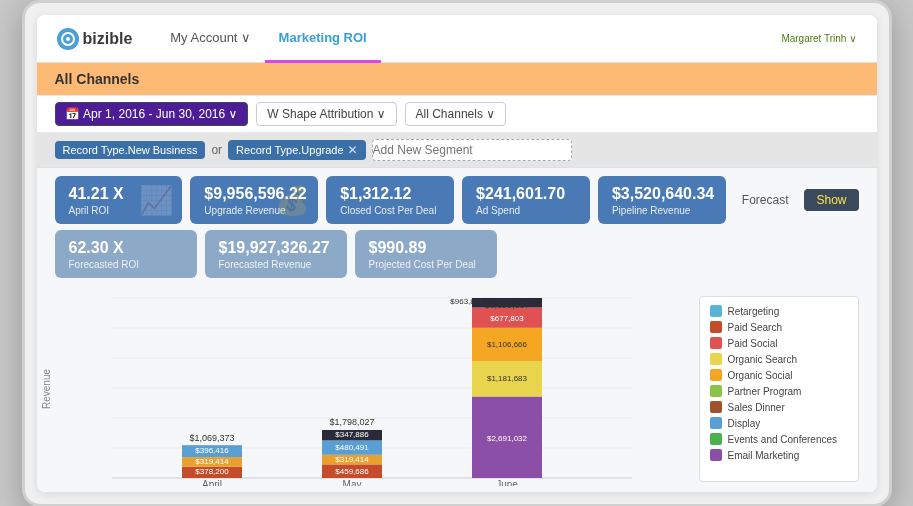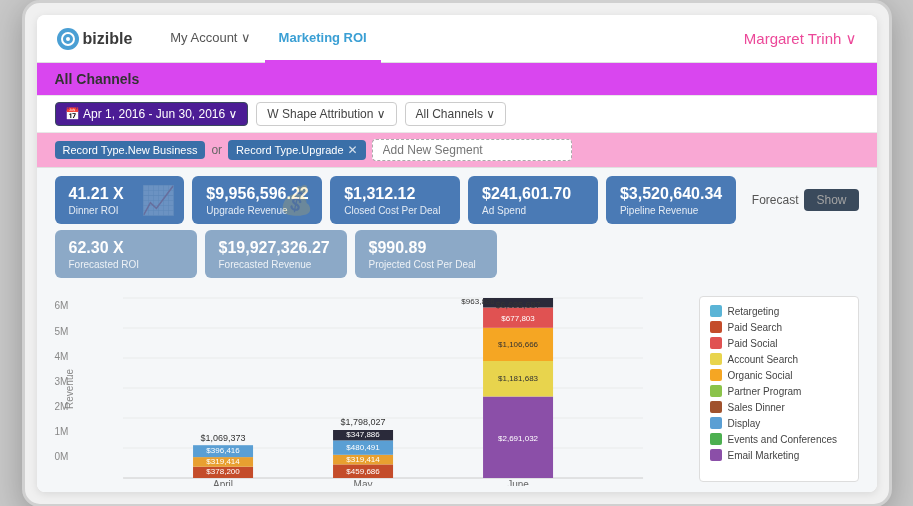--- a/index.html
+++ b/index.html
@@ -72,8 +72,8 @@
     }
     .nav-spacer { flex: 1; }
     .user-area {
-      font-size: 15px;
-      color: #ec4899;
+      font-size: 10px;
+      color: #4d7c0f;
       cursor: pointer;
     }
     

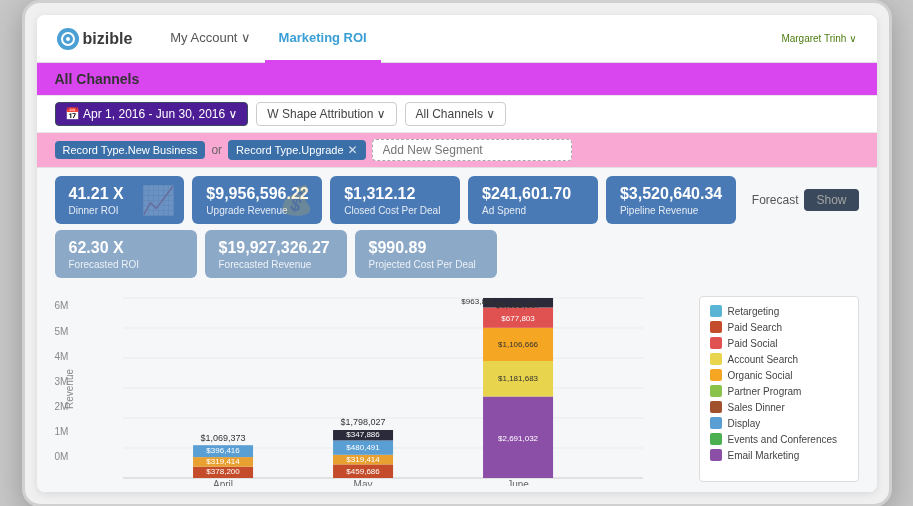--- a/index.html
+++ b/index.html
@@ -83,7 +83,7 @@
       padding: 8px 18px;
       border-bottom: 1px solid #e8e8e8;
       gap: 8px;
-      background: #d946ef;
+      background: #fdba74;
     }
     .toolbar-title {
       font-size: 14px;

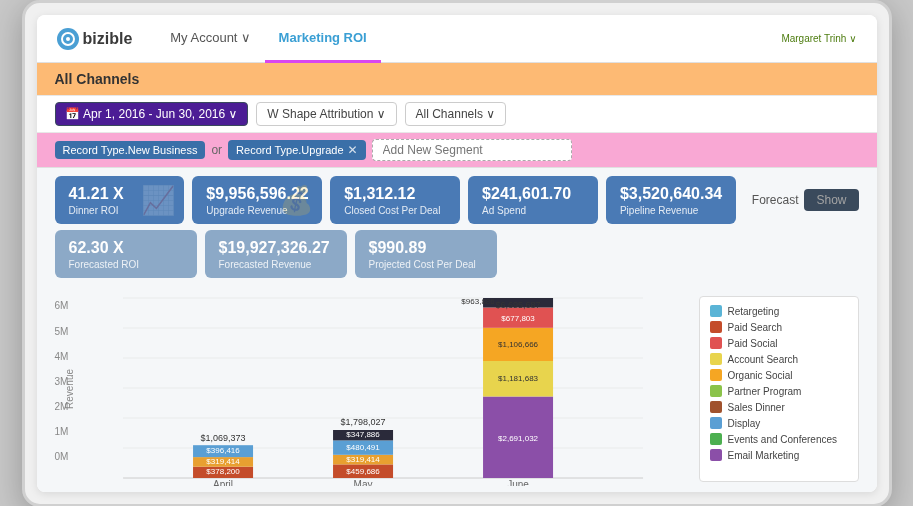--- a/index.html
+++ b/index.html
@@ -123,7 +123,7 @@
       align-items: center;
       padding: 6px 18px;
       border-bottom: 1px solid #e0e0e0;
-      background: #f9a8d4;
+      background: #e5e5e5;
       gap: 6px;
     }
     .segment-tag {

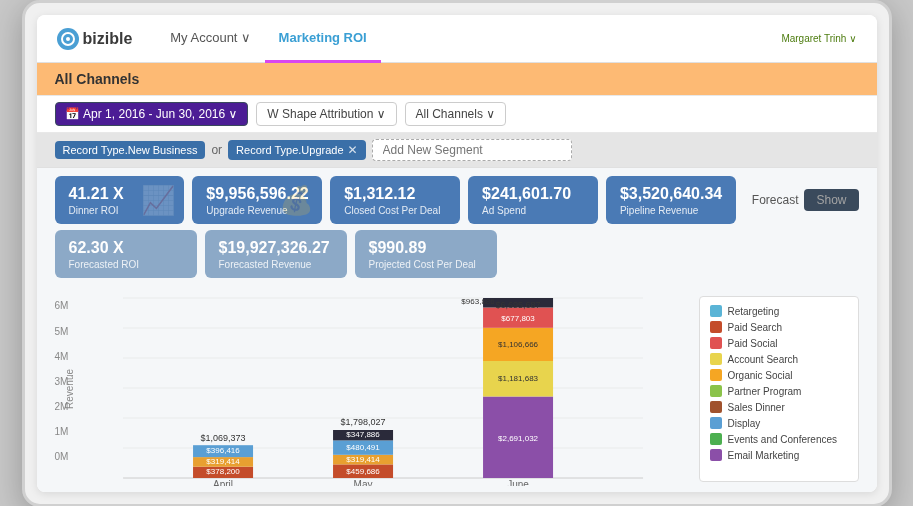--- a/index.html
+++ b/index.html
@@ -148,7 +148,7 @@
     .segment-input {
       border: 1px dashed #aaa;
       border-radius: 4px;
-      padding: 3px 10px;
+      padding: 3px 0;
       font-size: 12px;
       color: #aaa;
       background: #fff;

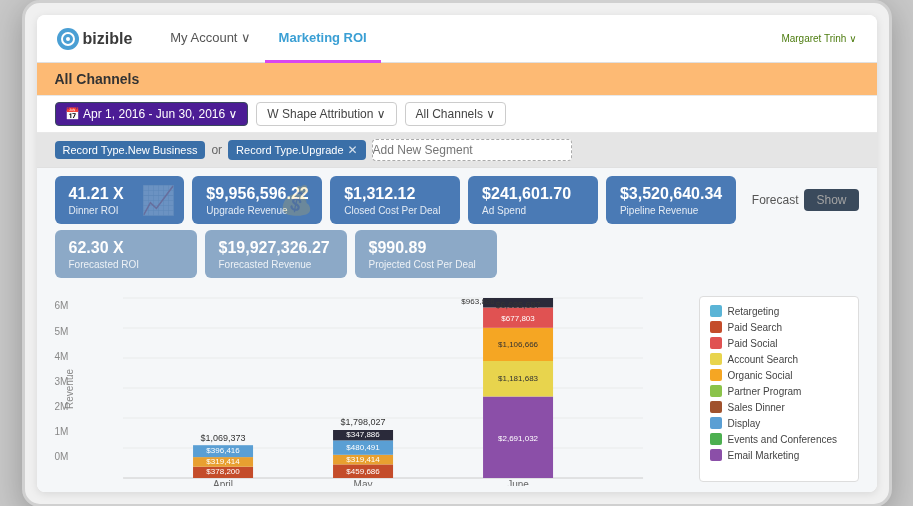--- a/index.html
+++ b/index.html
@@ -201,7 +201,7 @@
     .forecast-area {
       display: flex;
       align-items: center;
-      gap: 6px;
+      gap: 16px;
       margin-left: 8px;
       flex: none;
     }

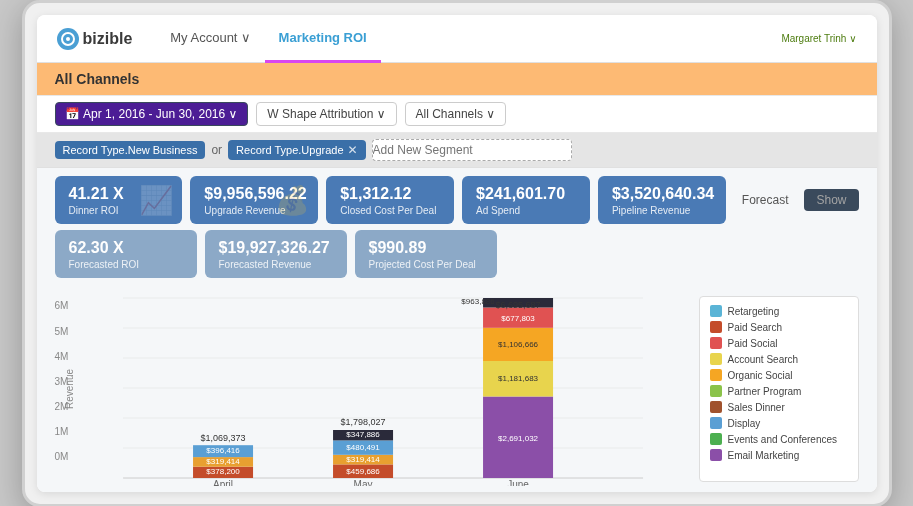--- a/index.html
+++ b/index.html
@@ -211,7 +211,7 @@
     }
     .forecast-btn {
       background: #3a4a5c;
-      color: #a3a3a3;
+      color: #fde047;
       border: none;
       border-radius: 4px;
       padding: 4px 12px;

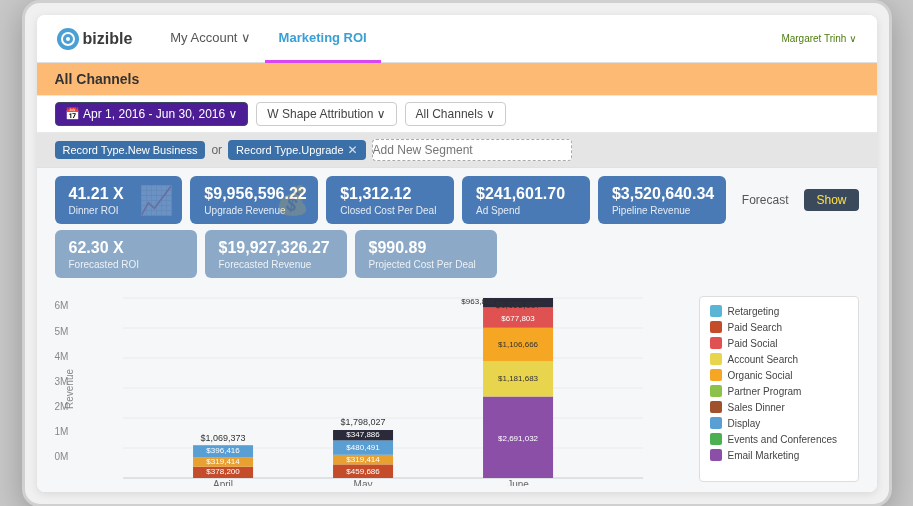--- a/index.html
+++ b/index.html
@@ -299,7 +299,7 @@
       <div class="kpi-row">
         <div class="kpi-card">
           <div class="kpi-value">41.21 X</div>
-          <div class="kpi-label">Dinner ROI</div>
+          <div class="kpi-label">April ROI</div>
           <span class="kpi-icon">📈</span>
         </div>
         <div class="kpi-card">

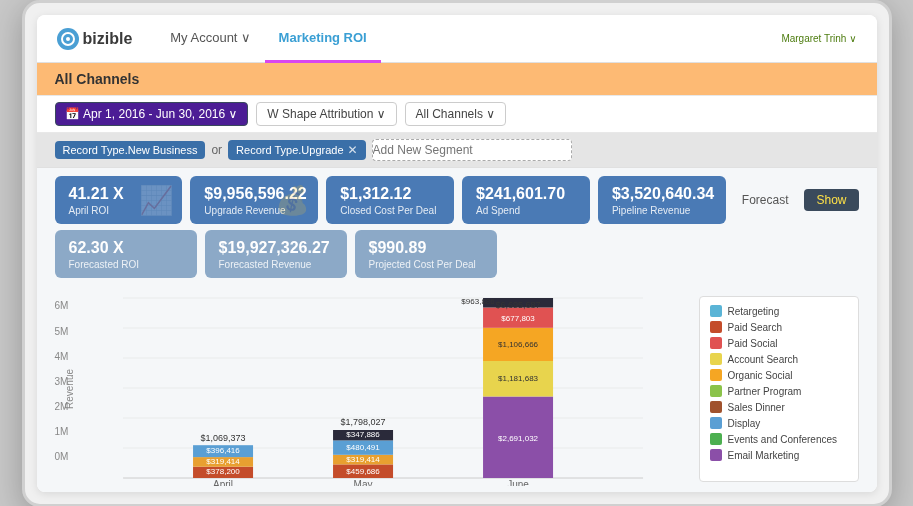--- a/index.html
+++ b/index.html
@@ -346,15 +346,6 @@
     </div>
 
     <div class="chart-area">
-      <div style="display:flex;flex-direction:column;justify-content:space-between;padding-bottom:20px;padding-top:4px;">
-        <span style="font-size:10px;color:#888;">6M</span>
-        <span style="font-size:10px;color:#888;">5M</span>
-        <span style="font-size:10px;color:#888;">4M</span>
-        <span style="font-size:10px;color:#888;">3M</span>
-        <span style="font-size:10px;color:#888;">2M</span>
-        <span style="font-size:10px;color:#888;">1M</span>
-        <span style="font-size:10px;color:#888;">0M</span>
-      </div>
       <div class="chart-wrapper">
         <svg width="100%" height="190" viewBox="0 0 520 190">
 

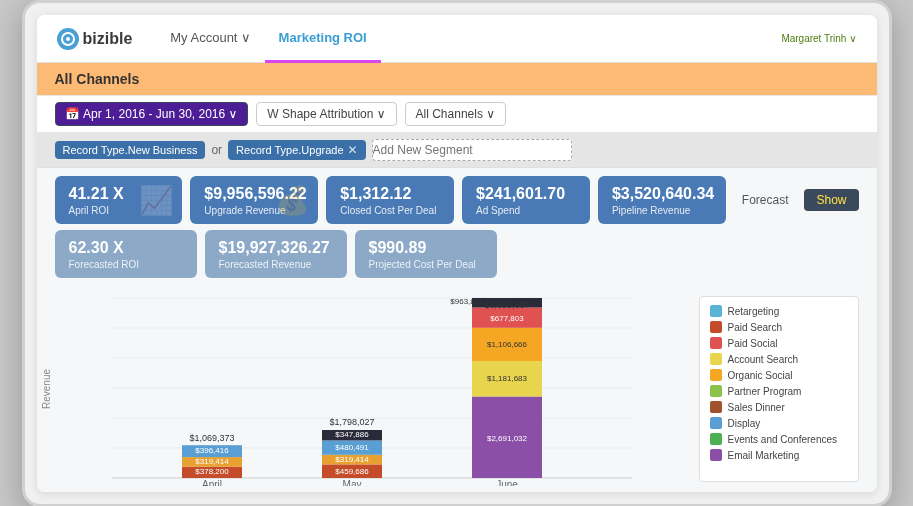--- a/index.html
+++ b/index.html
@@ -413,7 +413,7 @@
     </div>
             <div class="legend-item">
       <div class="legend-color" style="background:#e8d44d"></div>
-      <span style="font-size:10px;color:#444;">Account Search</span>
+      <span style="font-size:10px;color:#444;">Organic Search</span>
     </div>
             <div class="legend-item">
       <div class="legend-color" style="background:#f5a623"></div>

